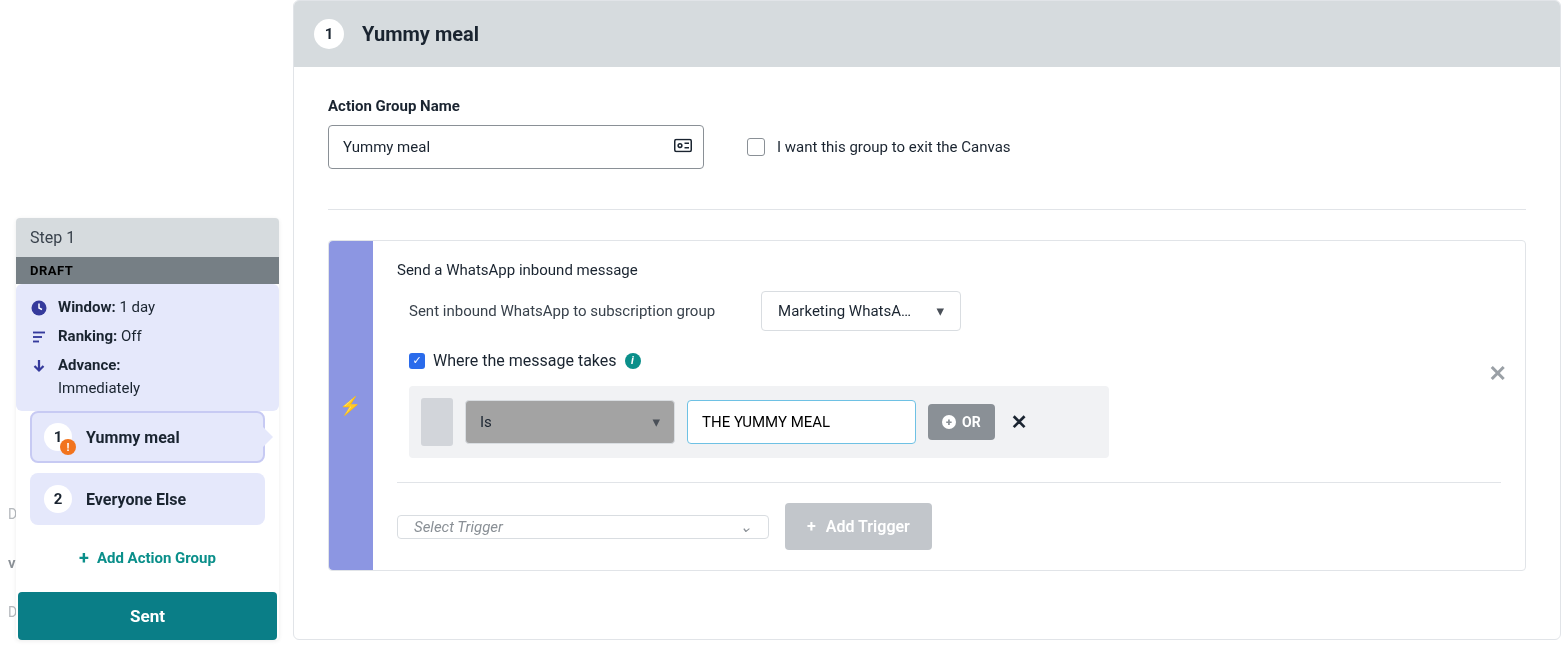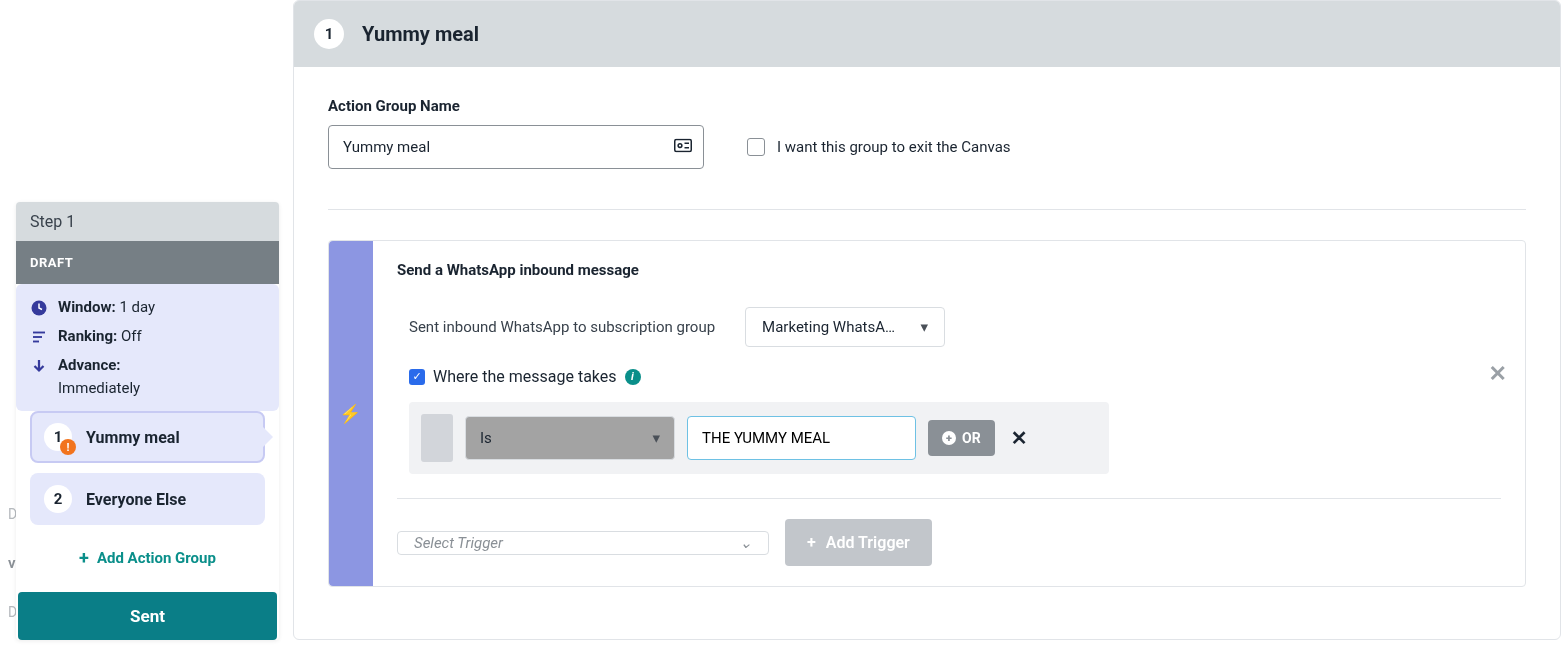--- a/index.html
+++ b/index.html
@@ -15,7 +15,7 @@
 
 .sidebar { width: 263px; margin-left: 16px; background: #fff; border-radius: 4px; overflow: visible; box-shadow: 0 1px 4px rgba(0,0,0,0.08); }
 .step-title { background: #d6dbde; padding: 10px 14px; font-size: 16px; color: #39424c; border-top-left-radius: 4px; border-top-right-radius: 4px; }
-.draft-badge { background: #767f85; color: #ffffff; font-weight: 700; font-size: 13px; padding: 14px 14px; letter-spacing: 0.5px; }
+.draft-badge { background: #767f85; color: #000000; font-weight: 700; font-size: 13px; padding: 6px 14px; letter-spacing: 0.5px; }
 .summary-box { background: #e5e8fb; margin: 0; padding: 14px; border-radius: 6px; }
 .summary-row { display: flex; align-items: flex-start; gap: 10px; margin-bottom: 10px; font-size: 15px; }
 .summary-row:last-child { margin-bottom: 0; }

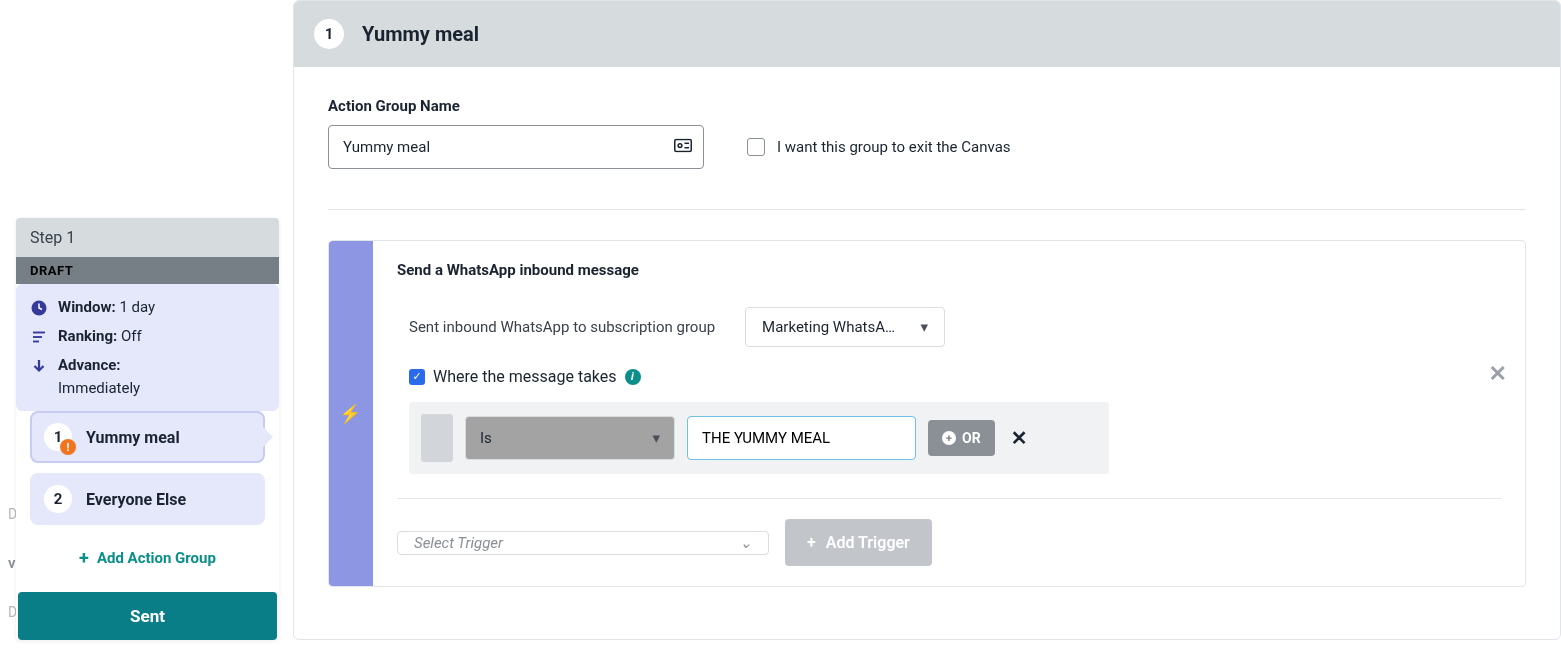--- a/index.html
+++ b/index.html
@@ -58,7 +58,7 @@
 .bolt-icon { color: #3b3fc0; font-size: 18px; font-weight: 700; }
 
 .trigger-body { flex: 1; padding: 20px 24px; }
-.trigger-title { font-weight: 700; font-size: 15px; margin-bottom: 28px; color: #1a2430; }
+.trigger-title { font-weight: 400; font-size: 15px; margin-bottom: 12px; color: #1a2430; }
 .trigger-row { display: flex; align-items: center; gap: 30px; margin-bottom: 20px; }
 .trigger-sub { font-size: 15px; color: #39424c; margin-left: 12px; }
 .select-box { border: 1px solid #d9dde1; border-radius: 4px; padding: 10px 16px; display: flex; align-items: center; gap: 14px; font-size: 15px; cursor: pointer; background: #fff; min-width: 200px; justify-content: space-between; }

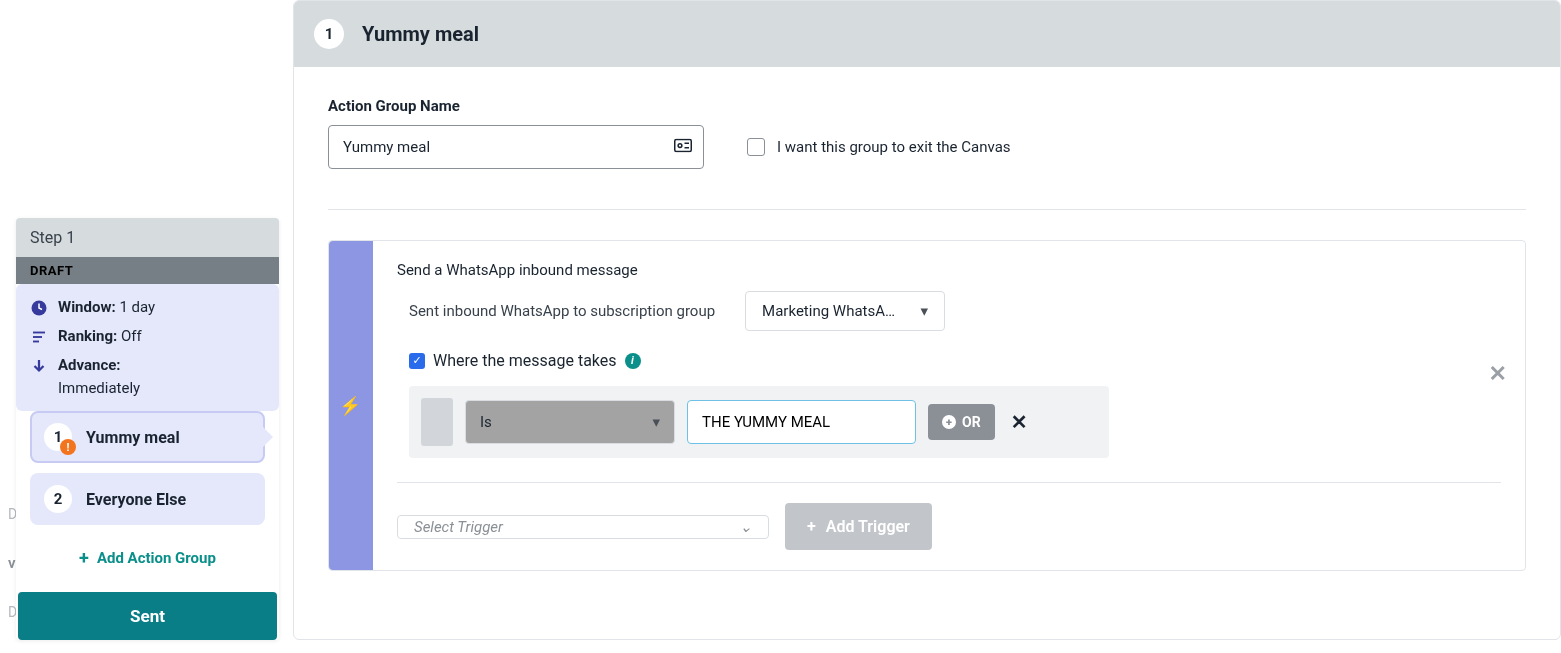--- a/index.html
+++ b/index.html
@@ -59,7 +59,7 @@
 
 .trigger-body { flex: 1; padding: 20px 24px; }
 .trigger-title { font-weight: 400; font-size: 15px; margin-bottom: 12px; color: #1a2430; }
-.trigger-row { display: flex; align-items: center; gap: 30px; margin-bottom: 20px; }
+.trigger-row { display: flex; align-items: center; gap: 46px; margin-bottom: 20px; }
 .trigger-sub { font-size: 15px; color: #39424c; margin-left: 12px; }
 .select-box { border: 1px solid #d9dde1; border-radius: 4px; padding: 10px 16px; display: flex; align-items: center; gap: 14px; font-size: 15px; cursor: pointer; background: #fff; min-width: 200px; justify-content: space-between; }
 

